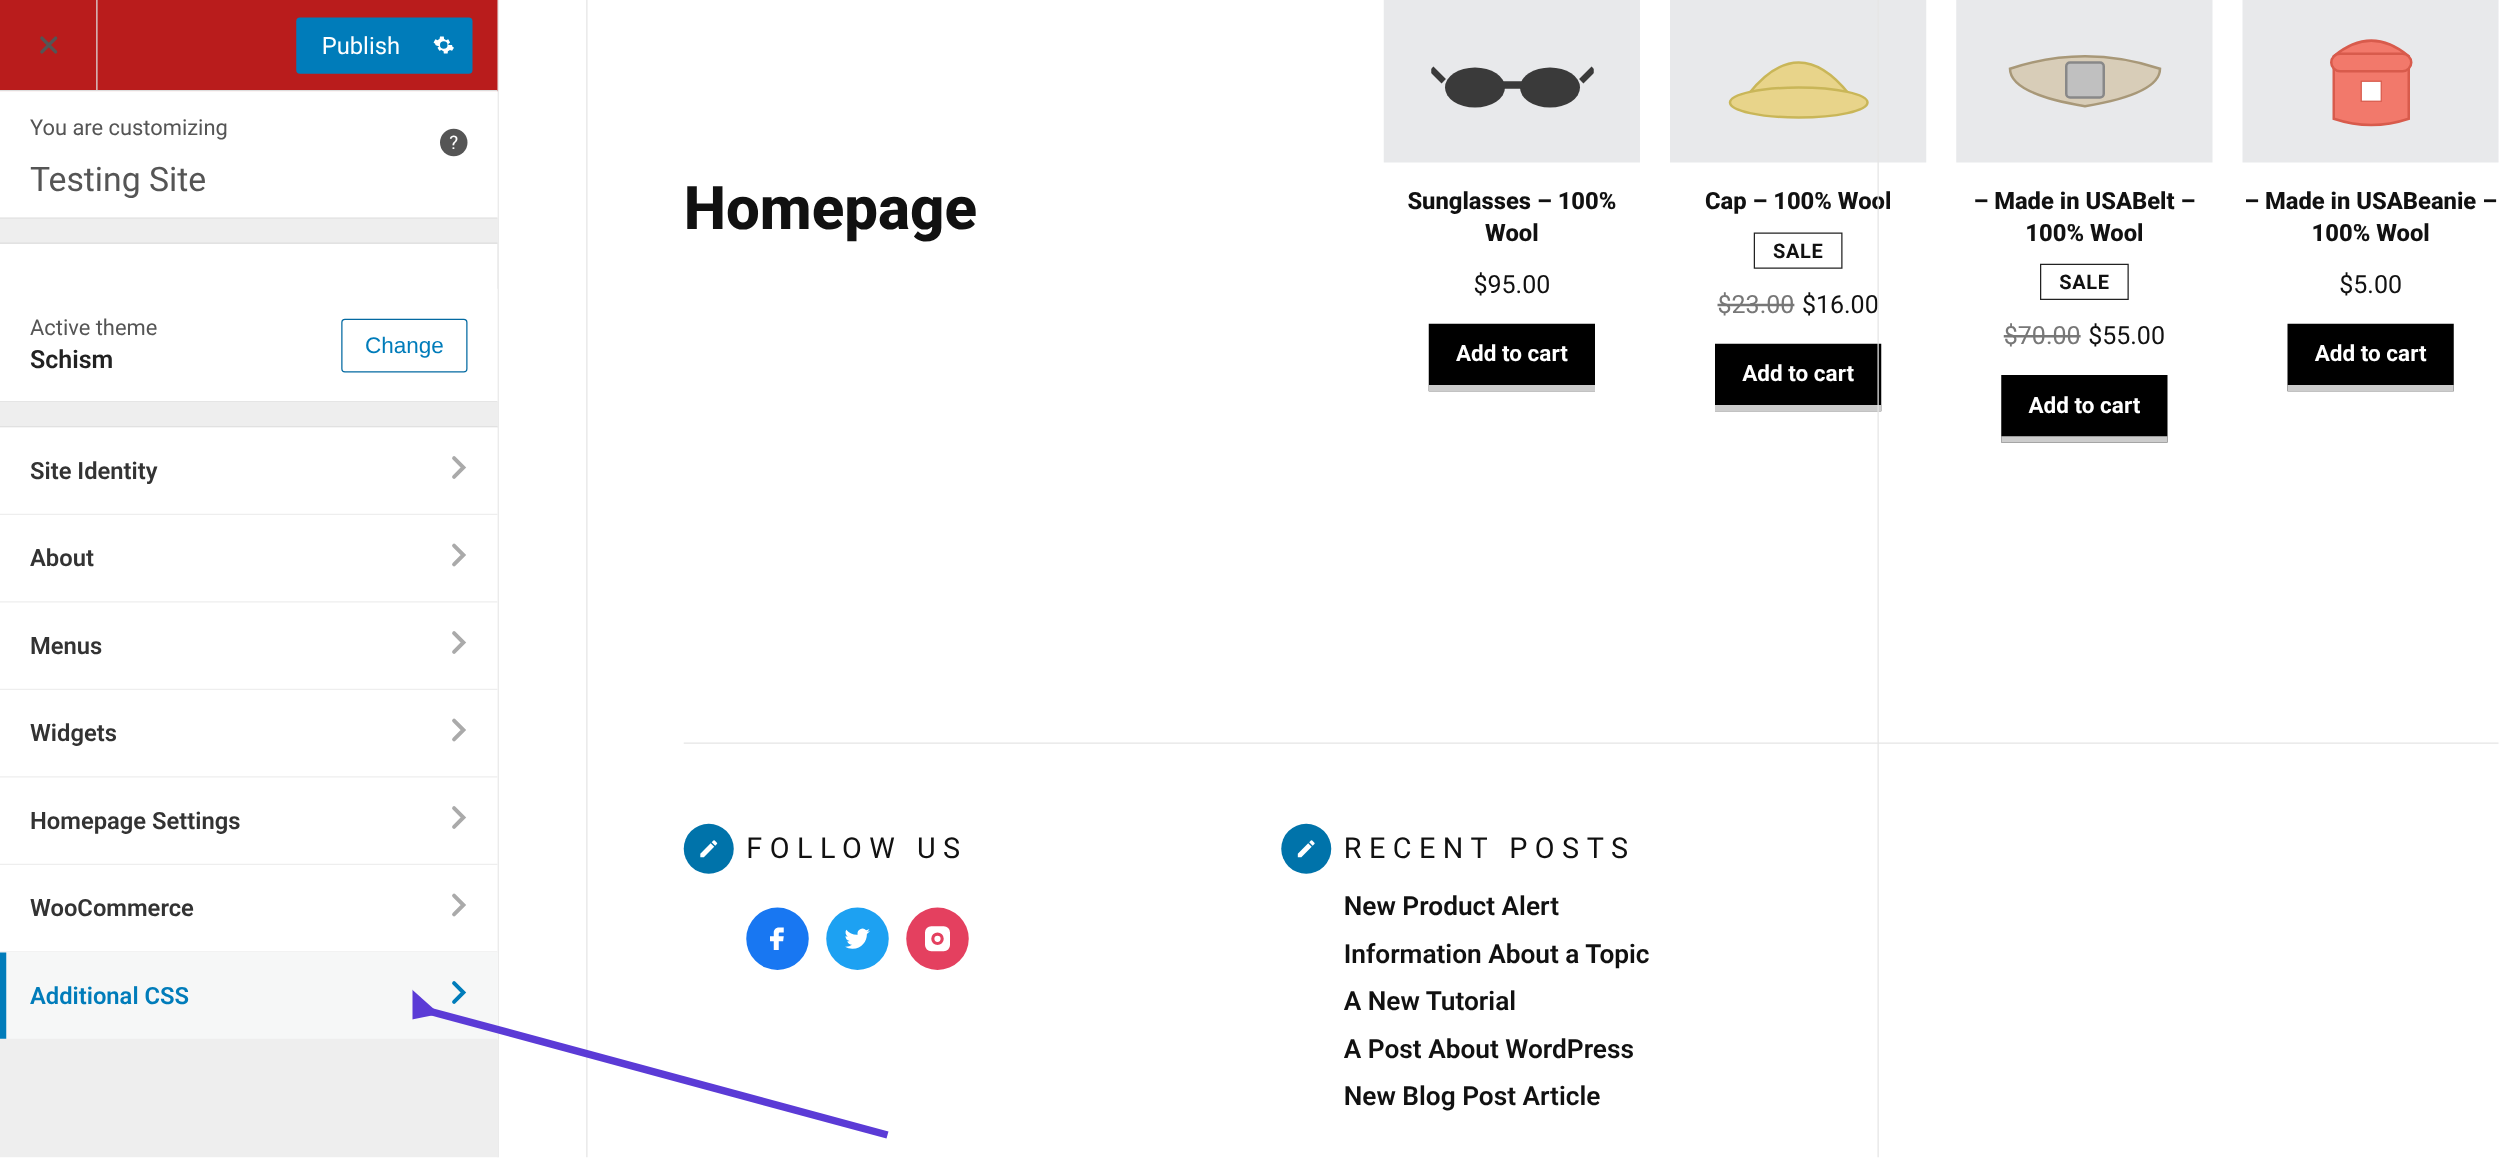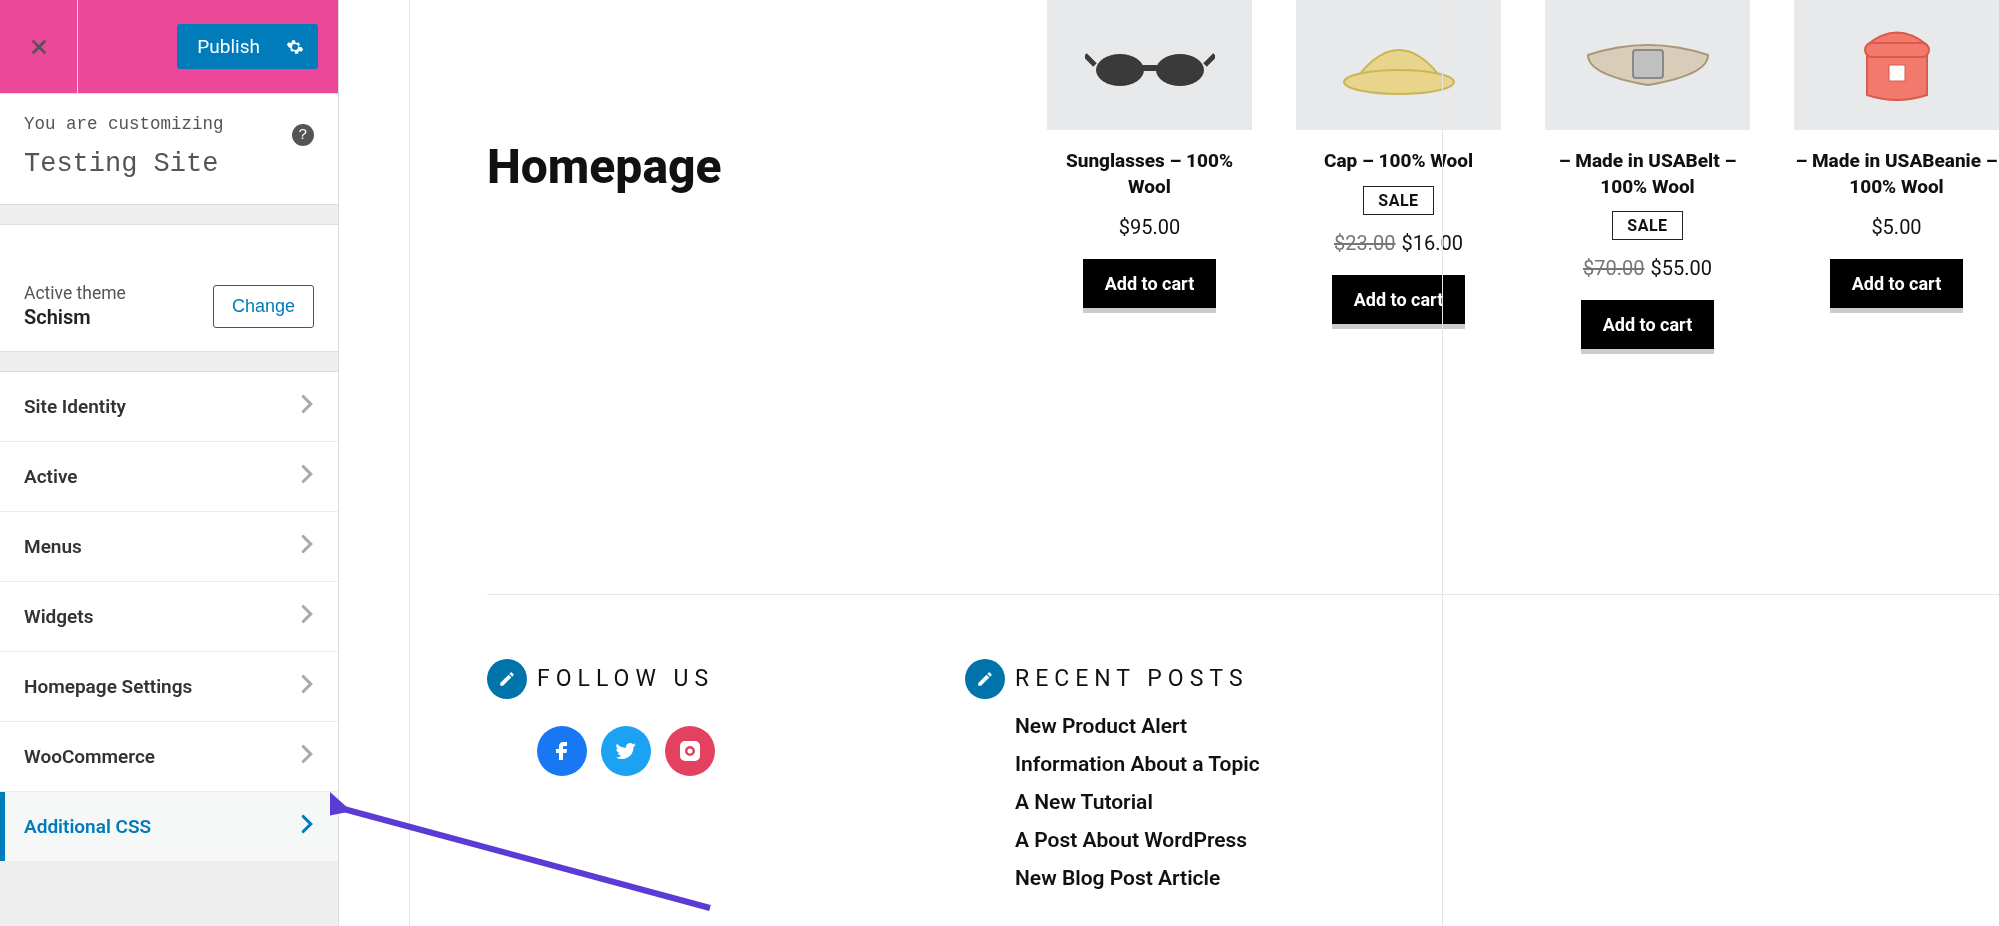--- a/index.html
+++ b/index.html
@@ -7,7 +7,7 @@
   .app { display: flex; width: 1999px; height: 926px; background: #fff; }
   
   .sidebar { width: 484px; border-right: 1px solid #ddd; background: #fff; display: flex; flex-direction: column; }
-  .sb-topbar { height: 94px; border-bottom: 1px solid #ddd; display: flex; align-items: center; background: #ec4899; }
+  .sb-topbar { height: 73px; border-bottom: 1px solid #ddd; display: flex; align-items: center; background: #b91c1c; }
   .sb-close { width: 78px; height: 100%; display: flex; align-items: center; justify-content: center; border-right: 1px solid #ddd; cursor: pointer; }
   .sb-close svg { width: 22px; height: 22px; }
   .sb-topbar-spacer { flex: 1; }

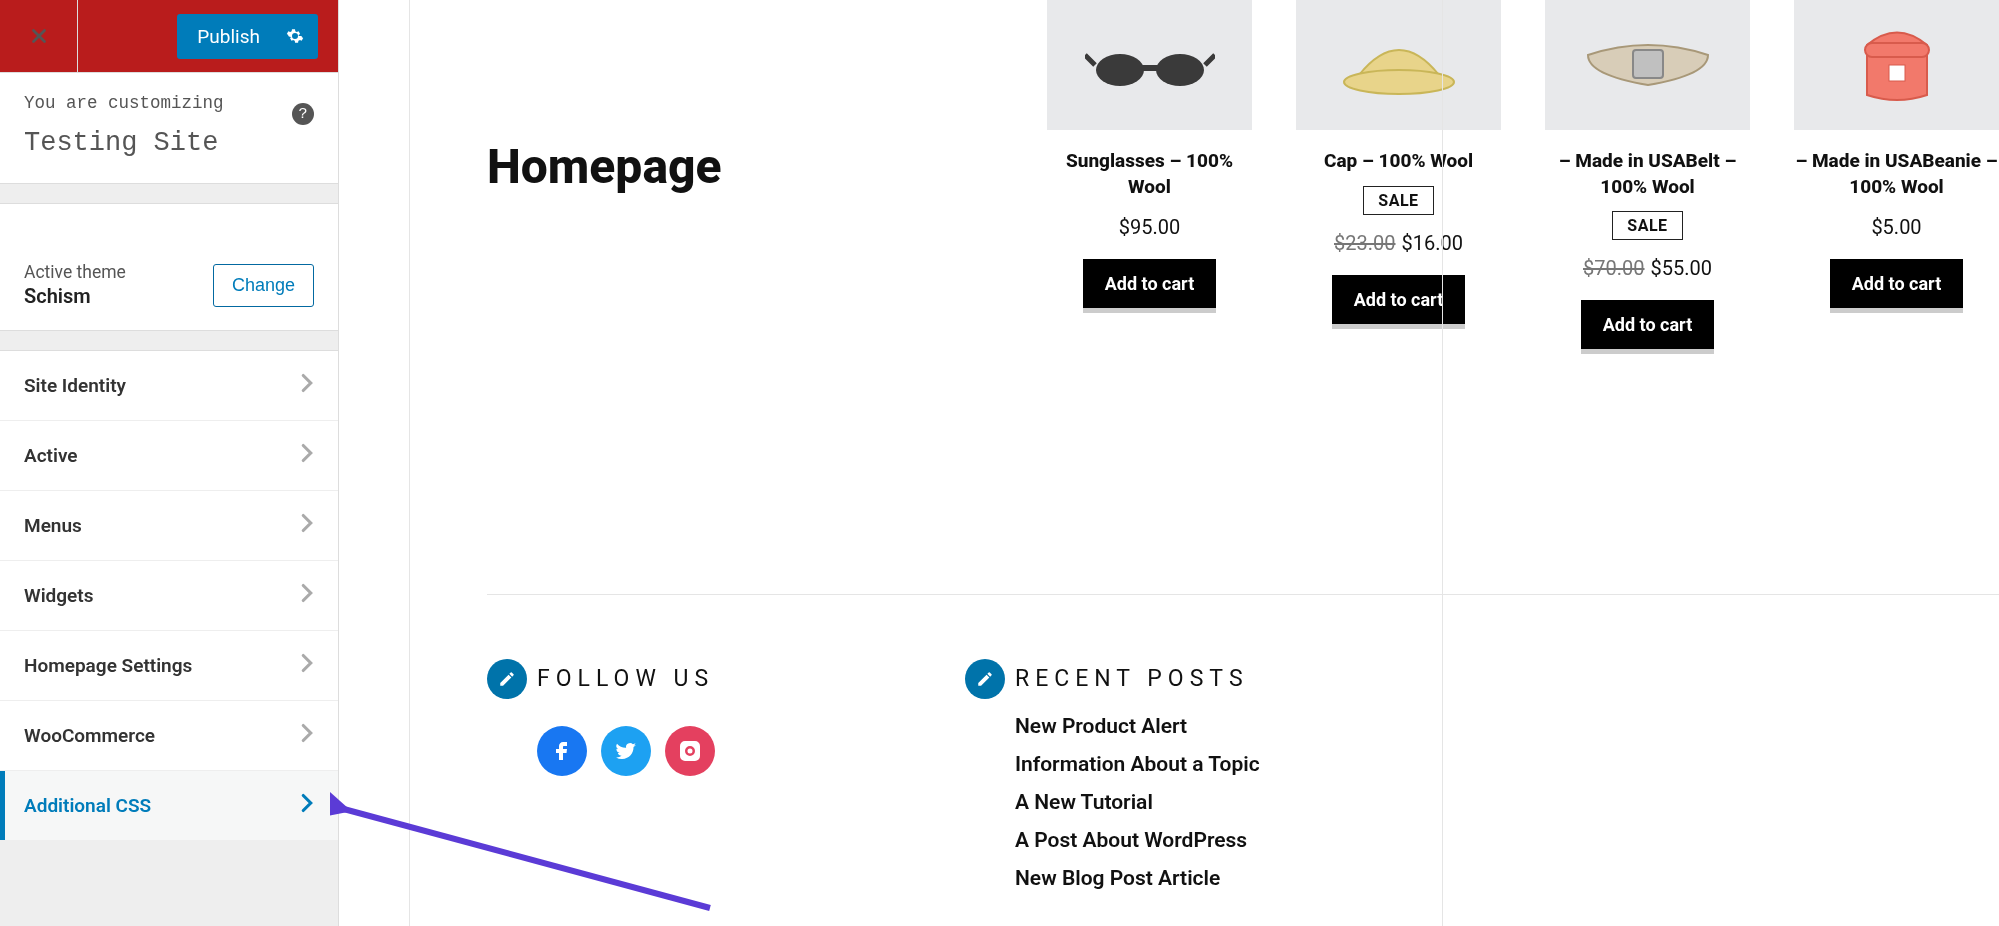--- a/index.html
+++ b/index.html
@@ -16,7 +16,7 @@
   .publish-btn .pub-text { padding: 0 18px 0 20px; }
   .publish-btn .pub-gear { padding: 0 14px 0 8px; display:flex; align-items:center;}
   .publish-btn svg { width: 18px; height: 18px; fill: #fff; }
-  .sb-context { padding: 20px 24px 25px 24px; border-bottom: 1px solid #ddd; position: relative; background:#fff;font-family:Liberation Mono, monospace;}
+  .sb-context { padding: 20px 24px 14px 24px; border-bottom: 1px solid #ddd; position: relative; background:#fff;}
   .sb-context .youare { font-size: 17.5px; color: #555; }
   .sb-context .sitename { font-size: 27px; color: #555; font-weight: 400; margin-top: 15px; }
   .sb-help { position: absolute; right: 24px; top: 30px; width: 22px; height: 22px; border-radius: 50%; background: #555; color: #fff; font-size: 15px; display:flex; align-items:center; justify-content:center; }

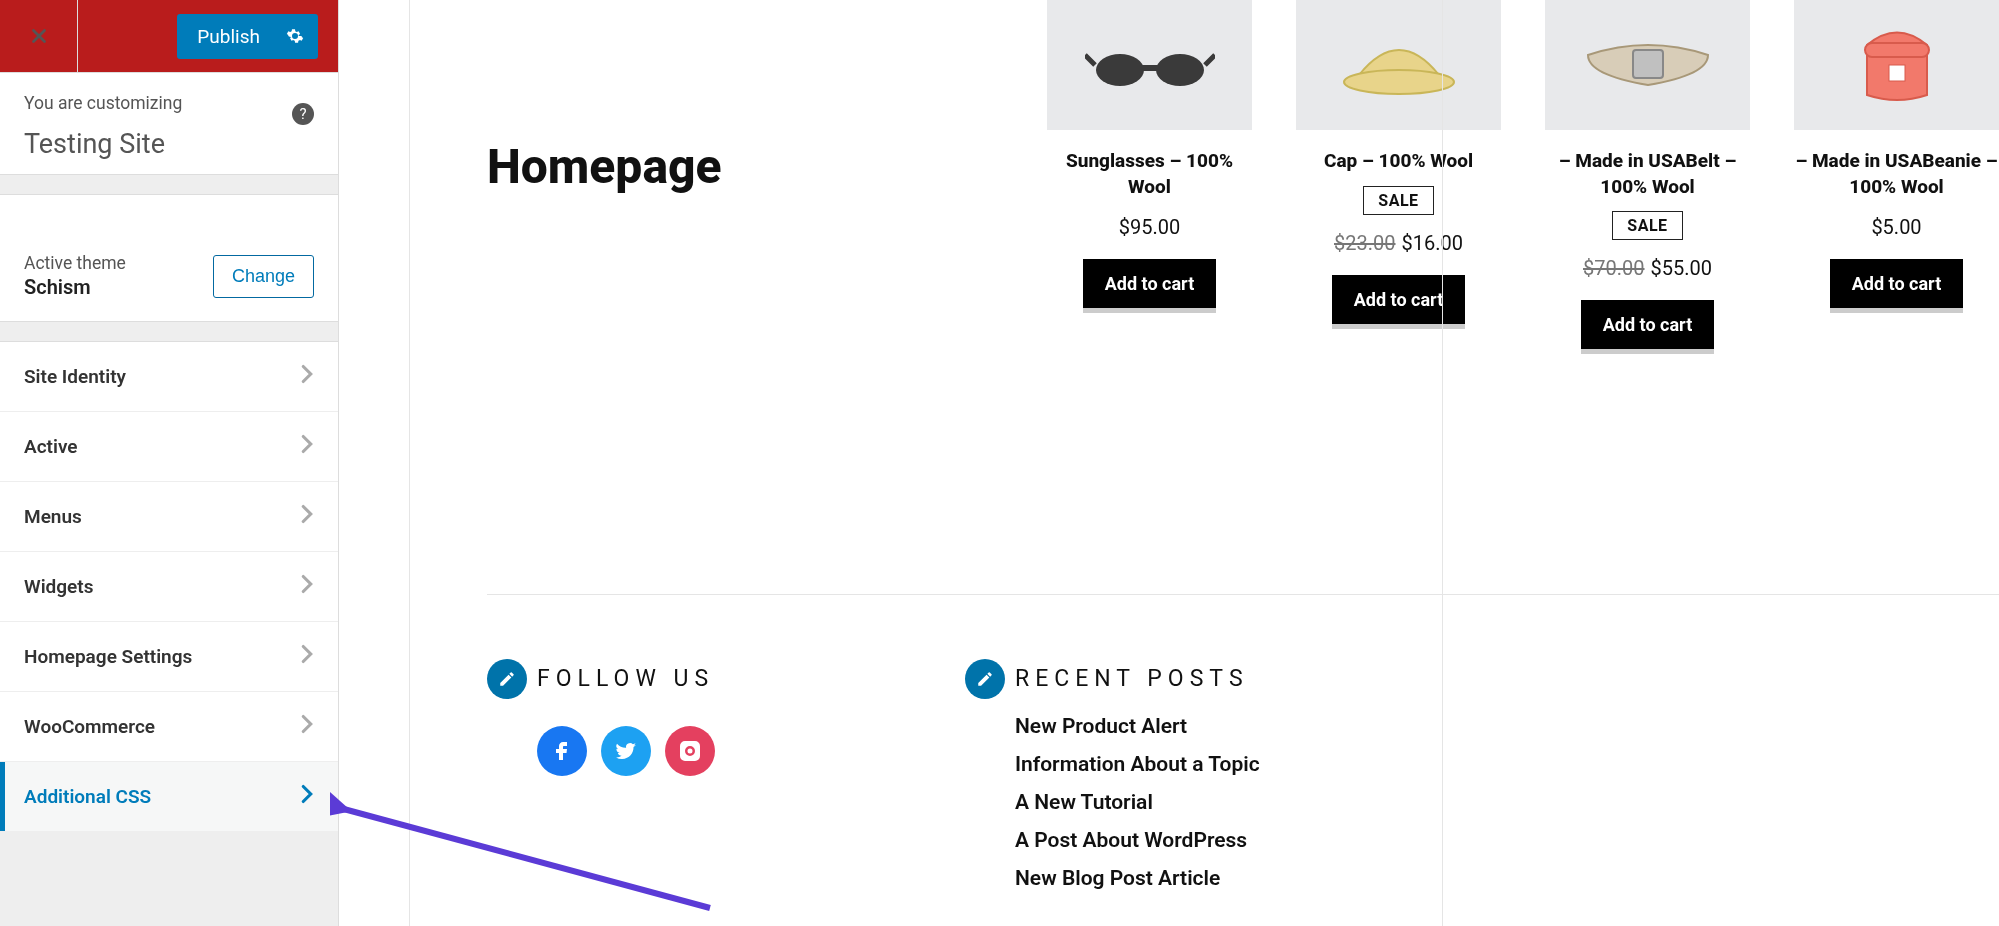--- a/index.html
+++ b/index.html
@@ -39,7 +39,7 @@
   .vline { position:absolute; top:0; bottom:0; width:1px; background:#e5e5e5; }
   .vline.l1 { left:70px;} .vline.l2 { left:1103px; }
   .page-title { font-size: 48px; font-weight: 800; margin-top: 70px; margin-bottom: 40px; }
-  .products { display:flex; gap:44px; margin-left:560px; }
+  .products { display:flex; gap:24px; margin-left:560px; }
   .prod { width: 205px; text-align:center; }
   .prod-img { width:205px; height:130px; background:#e8e9eb; display:flex; align-items:center; justify-content:center; }
   .prod-name { font-size: 19px; font-weight:800; margin-top: 18px; line-height:1.35; }

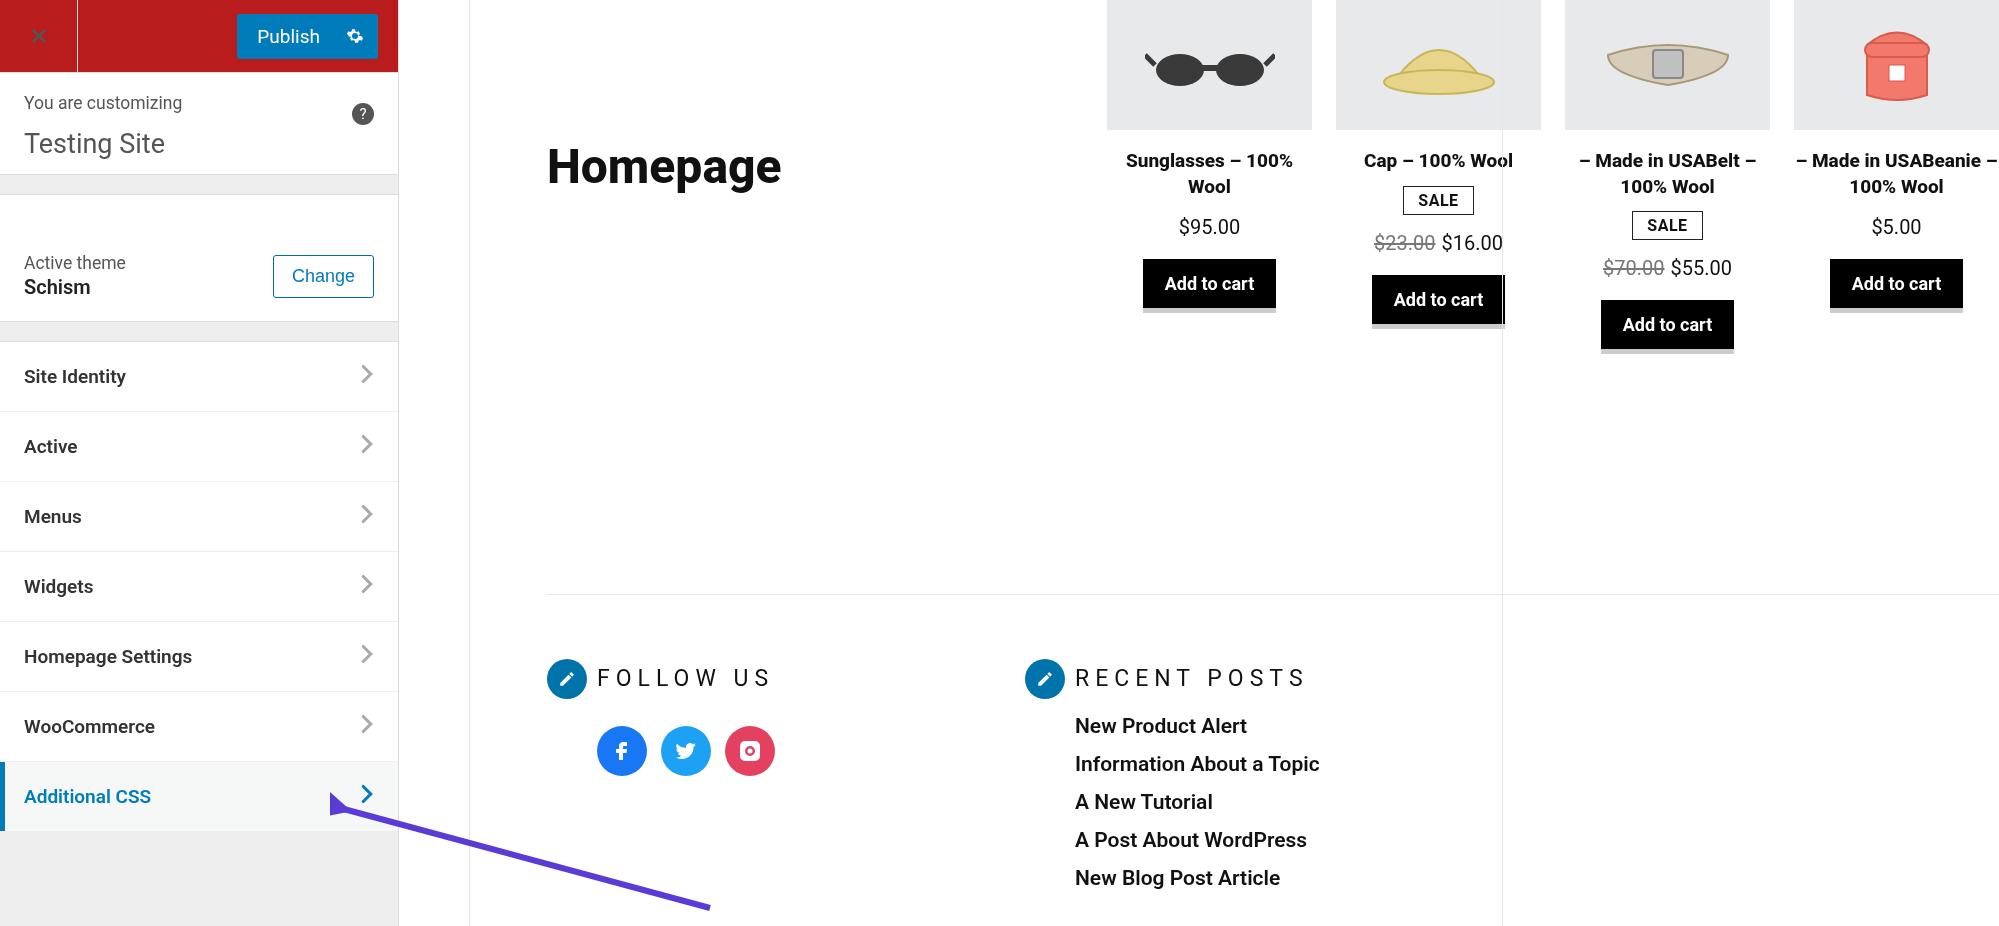--- a/index.html
+++ b/index.html
@@ -106,7 +106,7 @@
             </svg></span>
         </div>
         <div class="sb-item">
-          <span>Active</span>
+          <span>About</span>
           <span class="chev"><svg width="14" height="20" viewBox="0 0 10 16">
               <path d="M2 2l6 6-6 6" stroke="#aaa" stroke-width="2.5" fill="none" stroke-linecap="round"></path>
             </svg></span>

